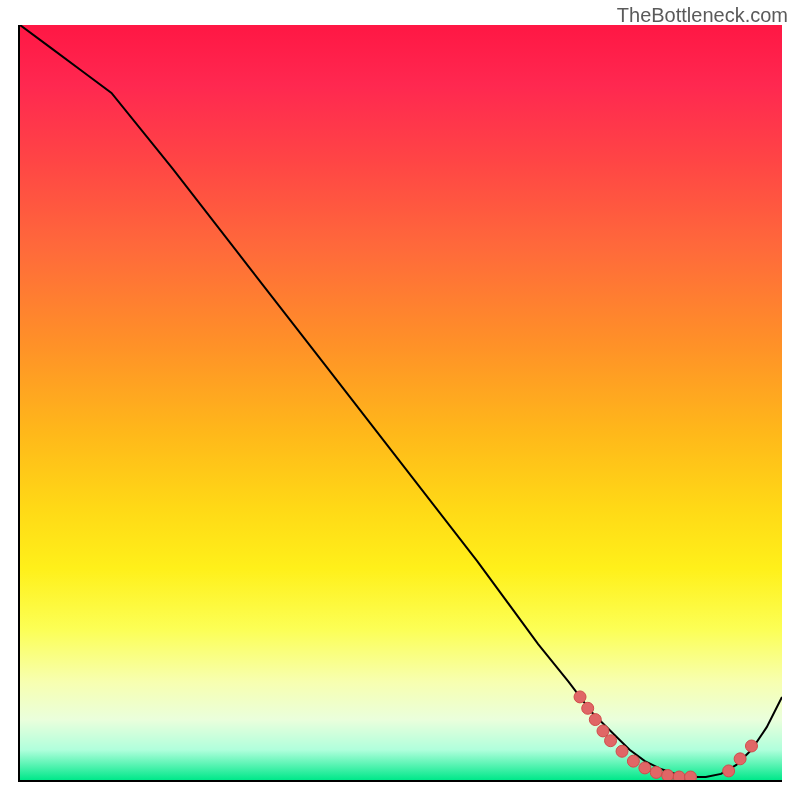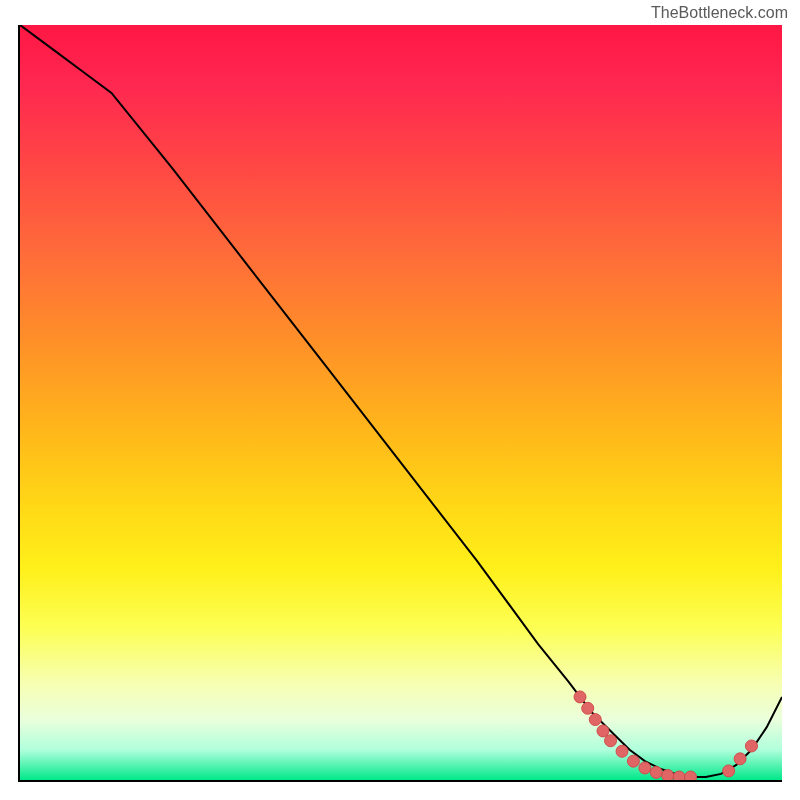--- a/index.html
+++ b/index.html
@@ -14,7 +14,7 @@
     position: absolute;
     top: 4px;
     right: 12px;
-    font-size: 16px;
+    font-size: 20px;
     color: #5a5a5a;
     font-family: Arial, sans-serif;
     z-index: 10;

